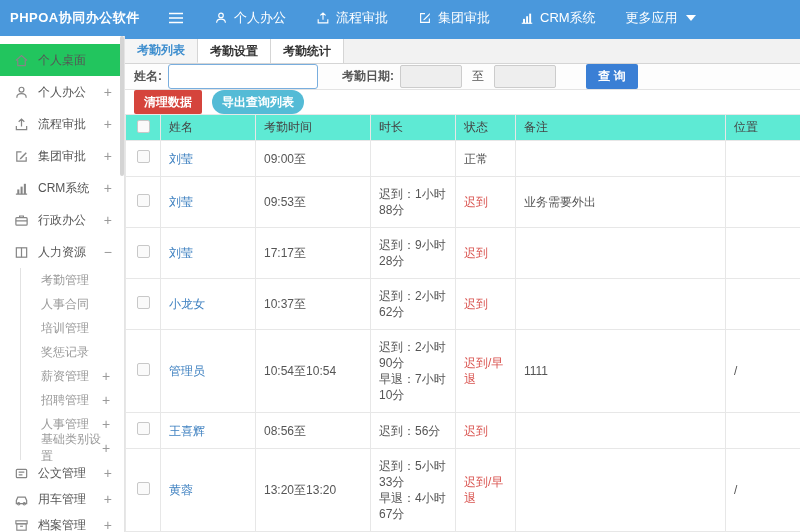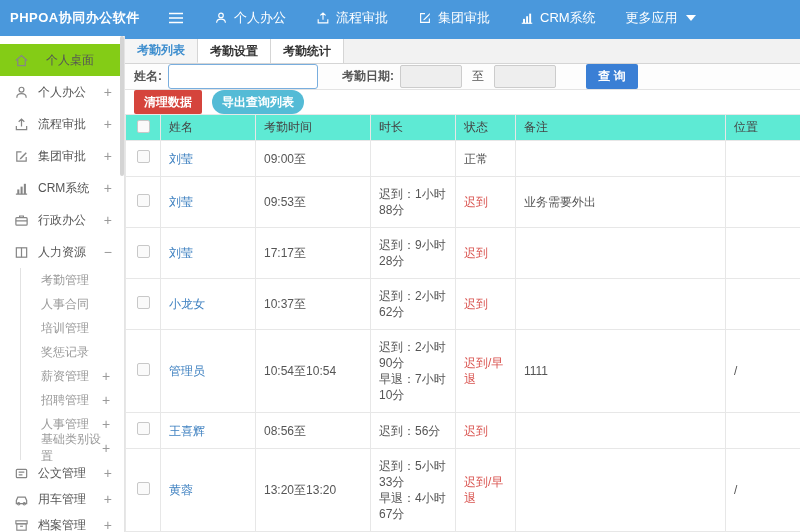--- a/index.html
+++ b/index.html
@@ -23,7 +23,7 @@
   .sthumb { position:absolute; right:0; top:0; width:4px; height:140px; background:#d4d4d4; border-radius:2px; }
   .s-item { height:32px; display:flex; align-items:center; padding:0 12px 0 14px; cursor:pointer; color:#555; }
   .s-item.small { height:26px; }
-  .s-item.active { background:#84cc16;text-align:center; }
+  .s-item.active { background:#22c55e; }
   .s-item .sic { width:15px; margin-right:9px; flex:0 0 15px; display:flex; }
   .s-item .slabel { flex:1; font-size:12px; }
   .s-plus { color:#9a9a9a; font-size:14px; font-weight:400; width:10px; text-align:right; }

